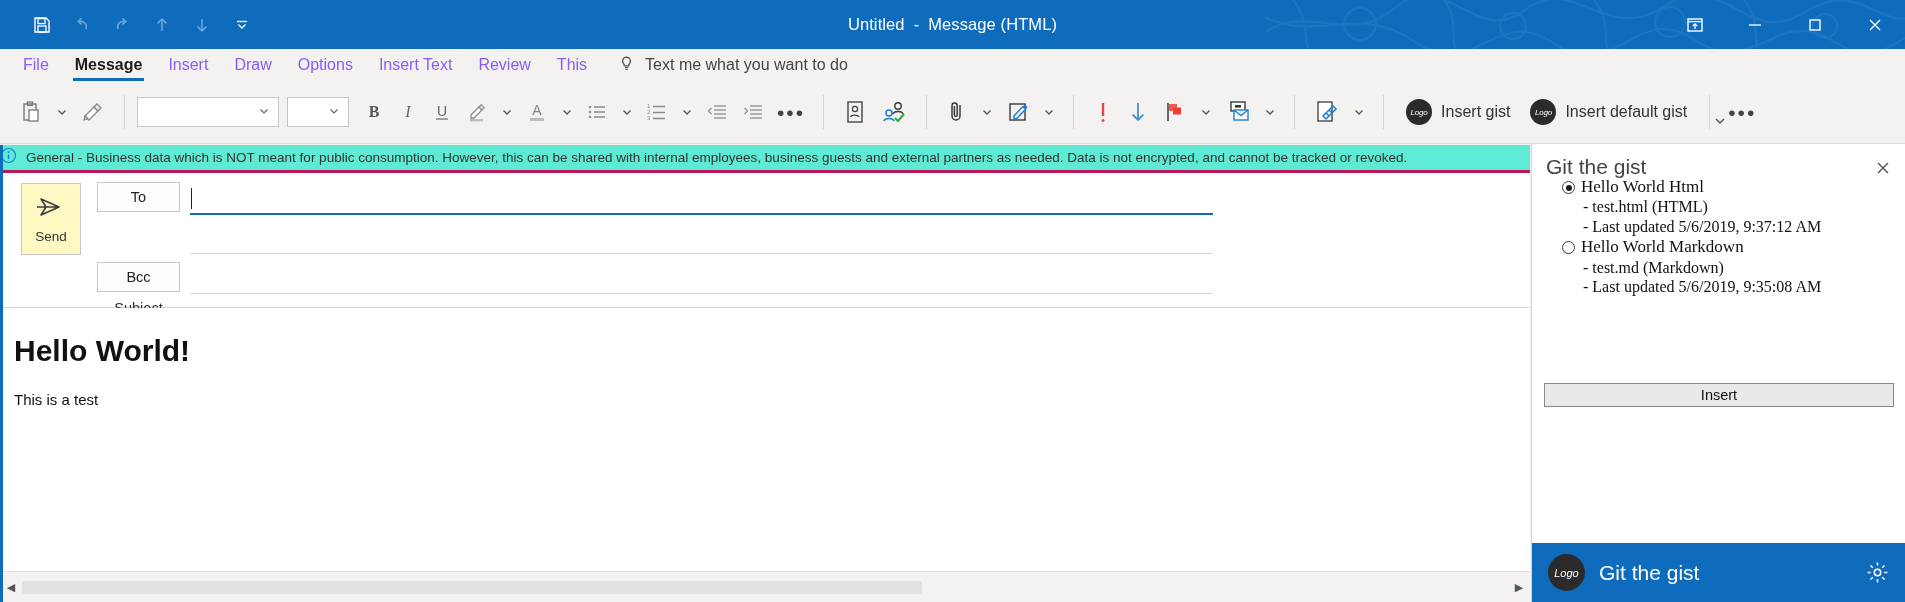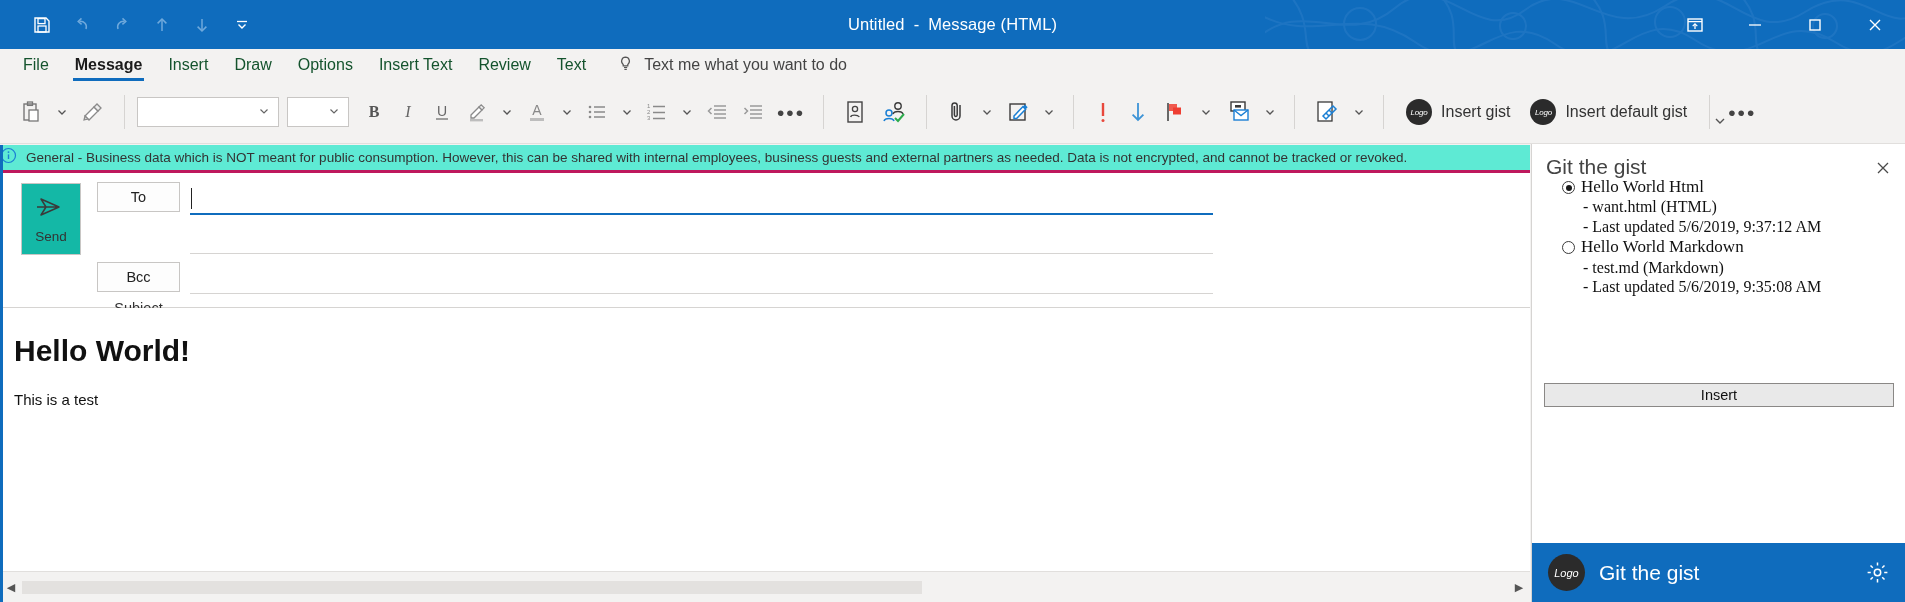--- a/index.html
+++ b/index.html
@@ -39,7 +39,7 @@
   }
   .rtab {
     position:relative; height:32px; padding:0 13px; display:flex; align-items:center;
-    font-size:16px; color:#14532d; white-space:nowrap;
+    font-size:16px; color:#8b5cf6; white-space:nowrap;
   }
   .rtab.active { color:#1b1b1b; font-weight:bold; }
   .rtab.active::after {

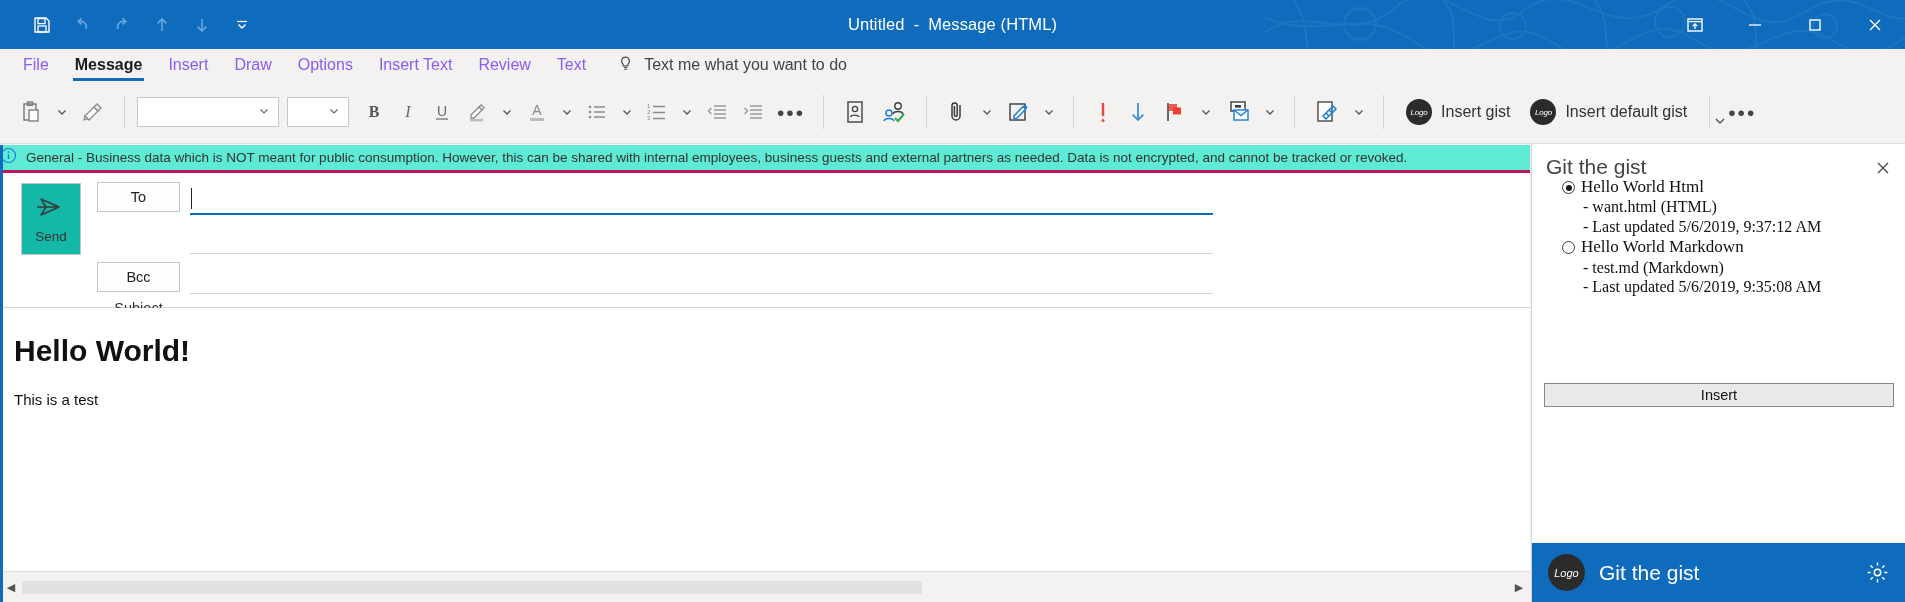--- a/index.html
+++ b/index.html
@@ -296,7 +296,7 @@
         <span>Review</span>
       </div>
     <div class="rtab">
-        <span>Text</span>
+        <span>This</span>
       </div>
     <div class="tellme">
       <span>

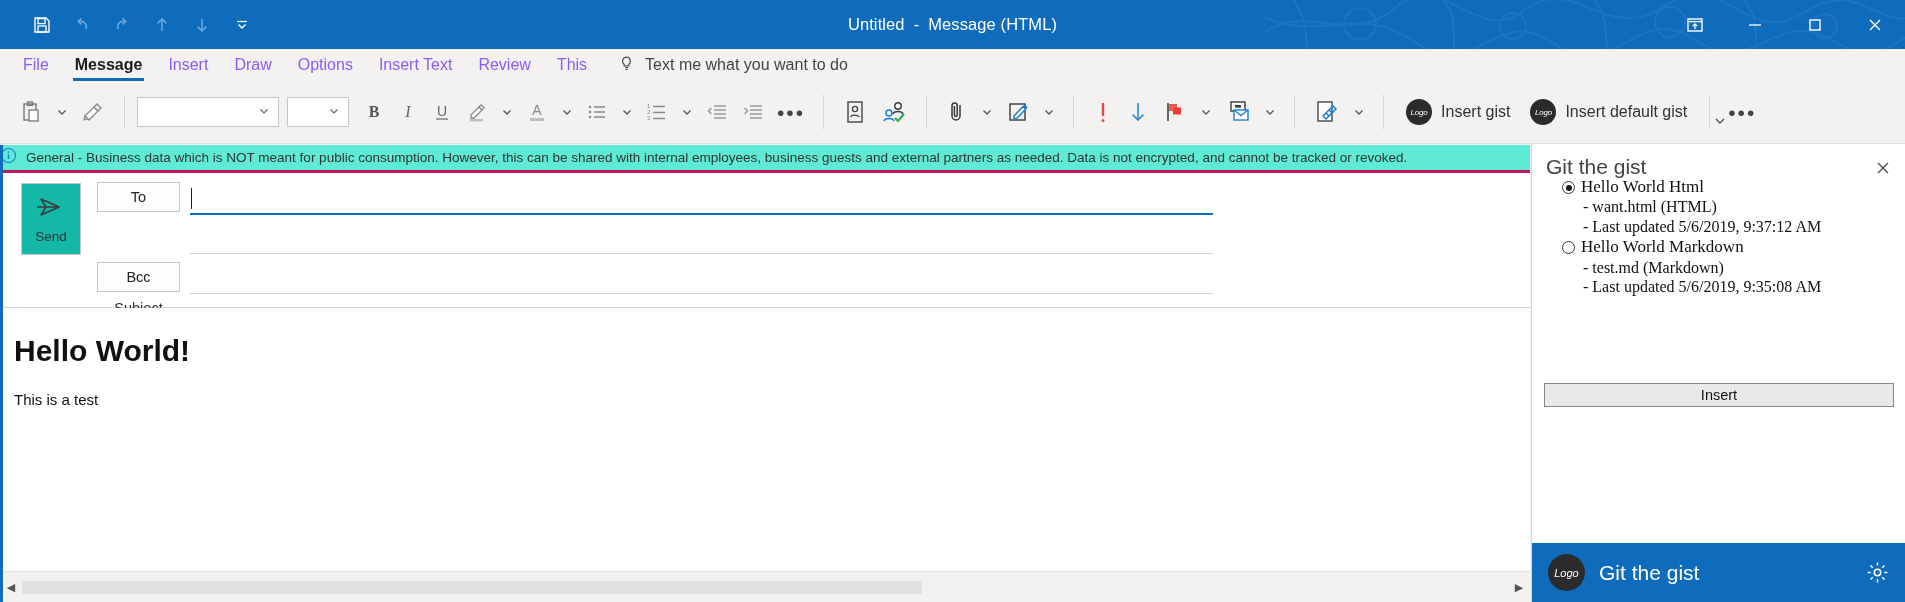--- a/index.html
+++ b/index.html
@@ -636,7 +636,7 @@
           <span class="radio on"></span>
           <span class="gist-name">Hello World Html</span>
         </div>
-        <div class="gist-sub">- want.html (HTML)</div>
+        <div class="gist-sub">- test.html (HTML)</div>
         <div class="gist-sub">- Last updated 5/6/2019, 9:37:12 AM</div>
       </div>
       <div class="gist">

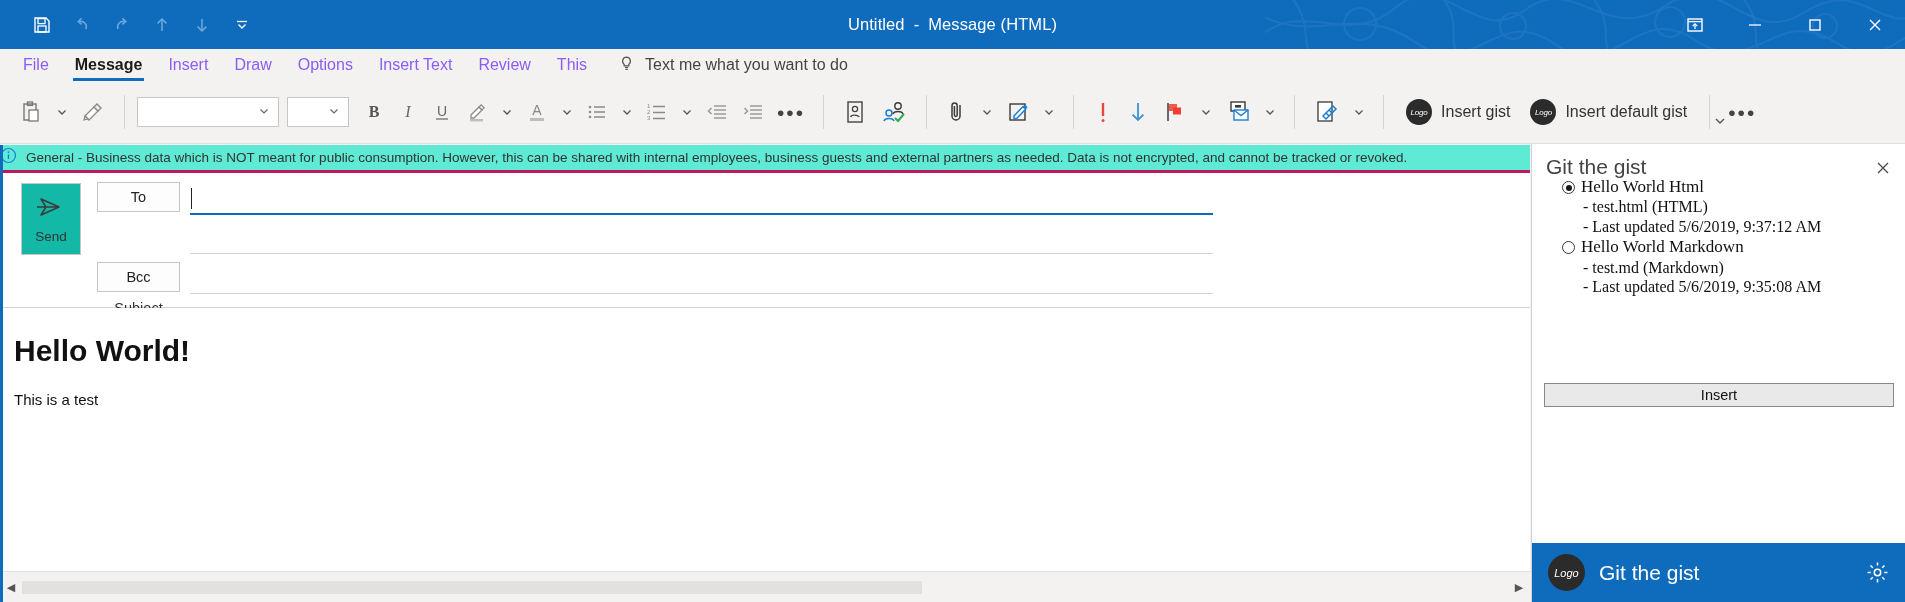--- a/index.html
+++ b/index.html
@@ -94,7 +94,7 @@
   }
   .send-btn {
     position:absolute; left:21px; top:10px; width:60px; height:72px;
-    border:1px solid #c8c6c4; background:#14b8a6;
+    border:1px solid #c8c6c4; background:#fef9c3;
     display:flex; flex-direction:column; align-items:center; justify-content:center; gap:5px;
   }
   .send-label { font-size:13.5px; color:#333; }

